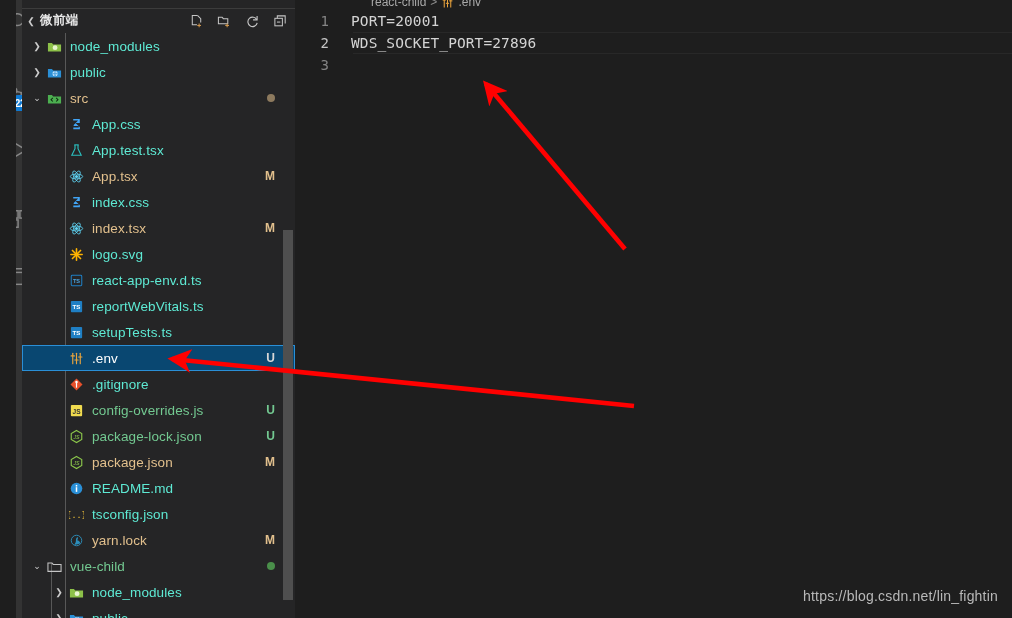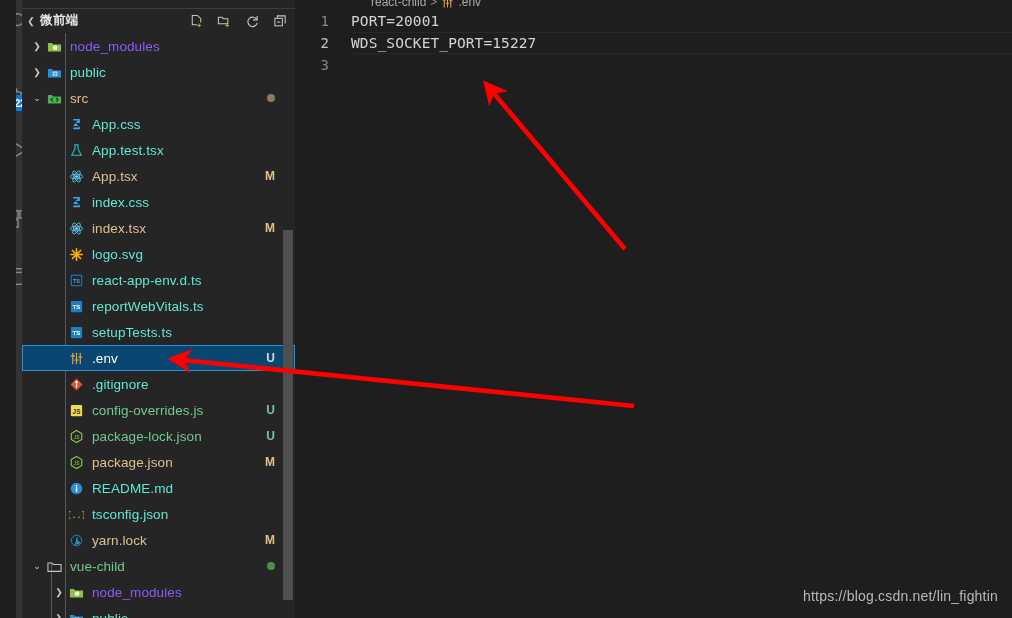--- a/index.html
+++ b/index.html
@@ -93,7 +93,7 @@
   }
 
   
-  .c-dim   { color:#8b5cf6; }
+  .c-dim   { color:#5eead4; }
   .c-plain { color:#5eead4; }
   .c-mod   { color:#e2c08d; }
   .c-new   { color:#73c991; }

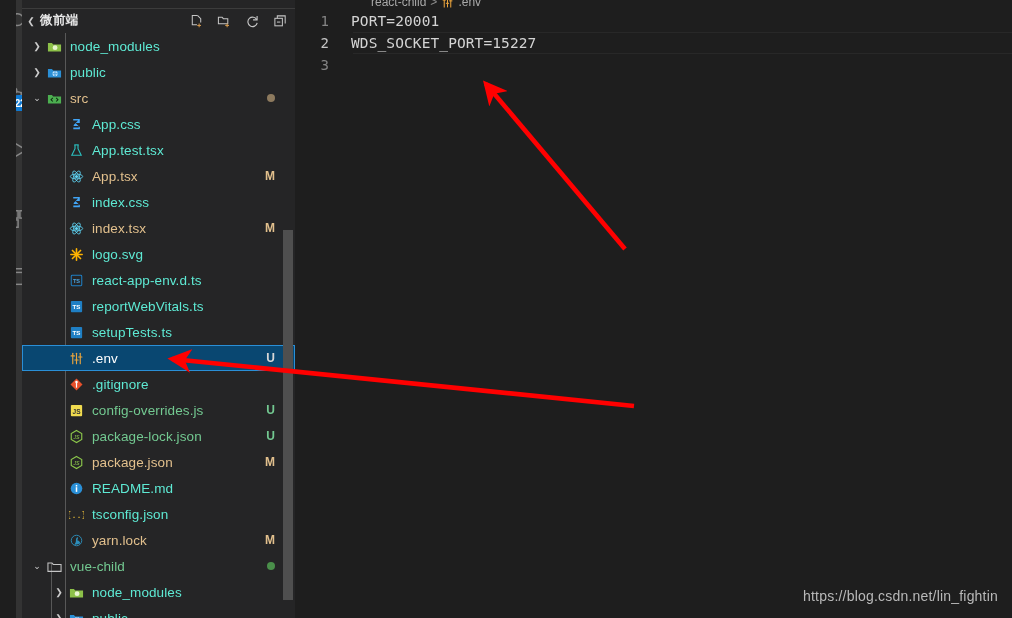--- a/index.html
+++ b/index.html
@@ -524,7 +524,7 @@
           </div>
           <div class="code-line active">
             <span class="lineno active">2</span>
-            <span class="code-text">WDS_SOCKET_PORT=15227</span>
+            <span class="code-text">WDS_SOCKET_PORT=27896</span>
           </div>
           <div class="code-line">
             <span class="lineno">3</span>

